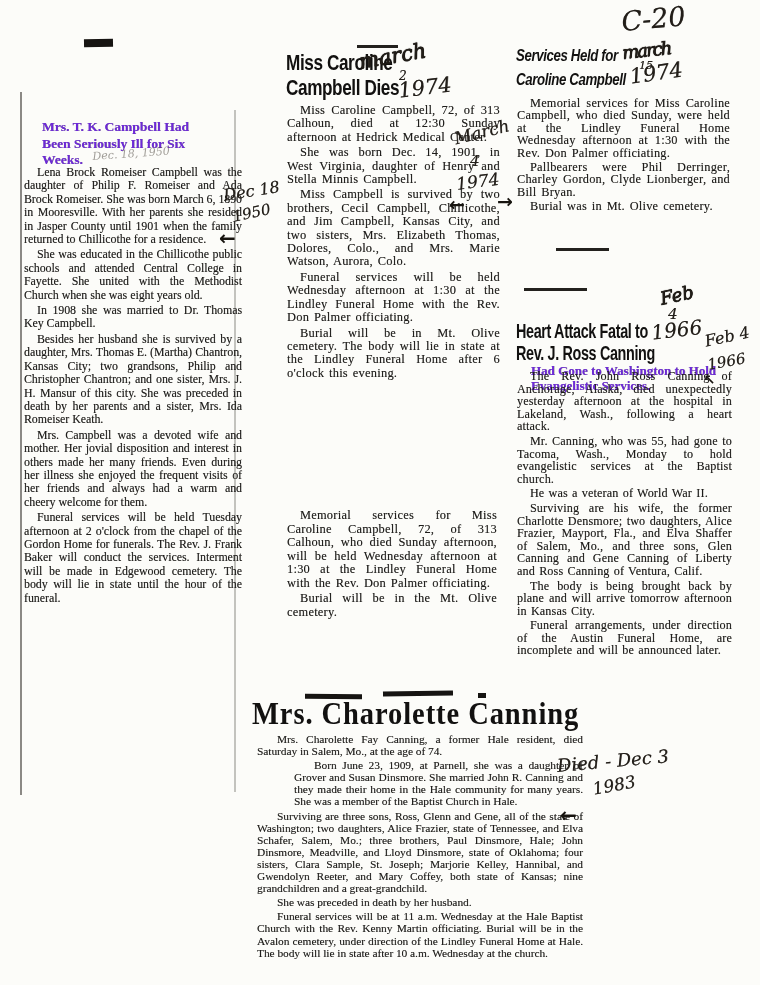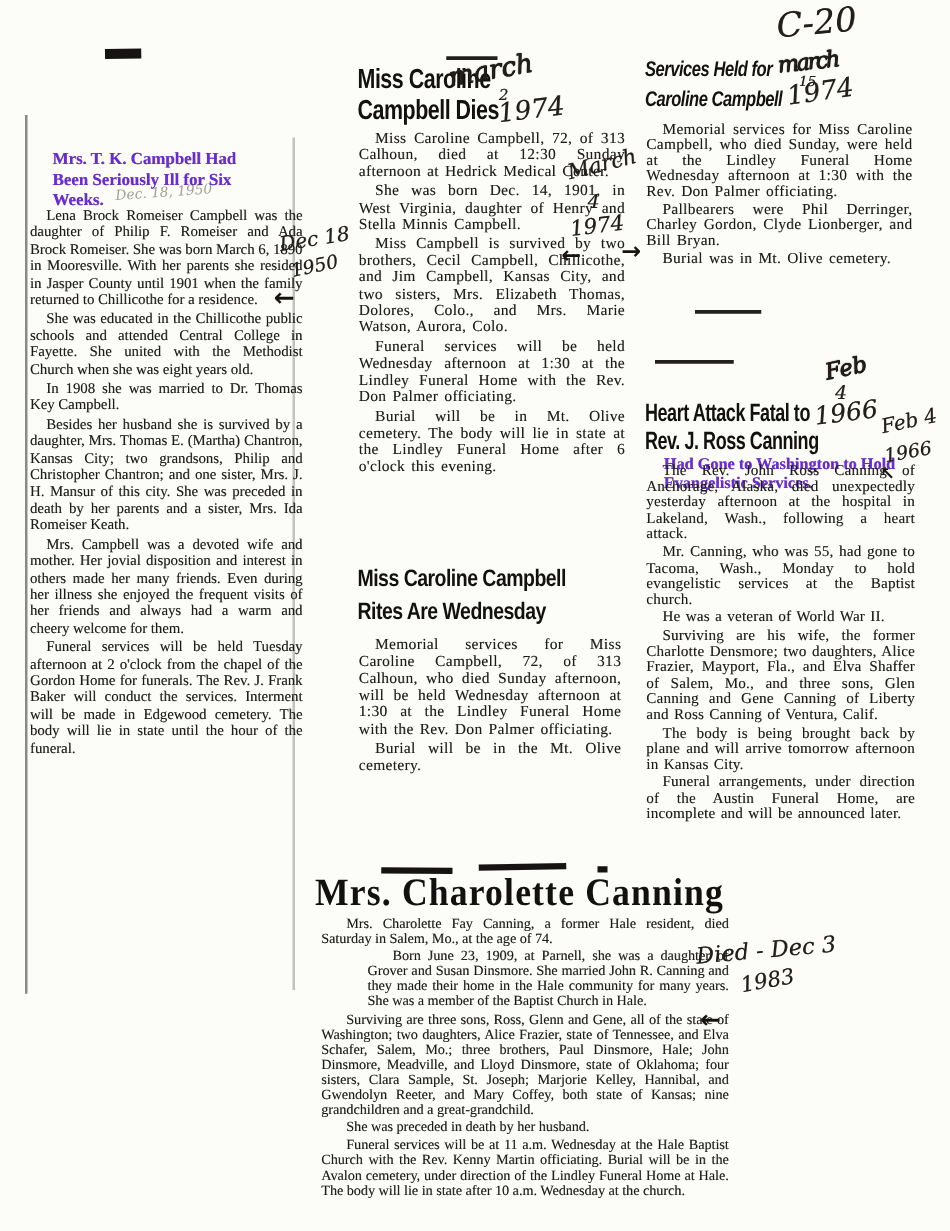--- a/index.html
+++ b/index.html
@@ -88,12 +88,6 @@
   <div class="abs hw" style="left:455px;top:174px;font-size:17px;transform:rotate(-7deg);">1974</div>
   <div class="abs arrow" style="left:449px;top:193px;font-size:19px;">←</div>
 
-  <div class="abs" style="left:286px;top:451px;width:220px;">
-    <div class="head-sans" style="font-size:19px;line-height:26px;transform:scaleX(0.82);">
-      <div>Miss Caroline Campbell</div>
-      <div>Rites Are Wednesday</div>
-    </div>
-  </div>
   <div class="abs body-text" style="left:287px;top:509px;width:210px;font-size:12.3px;line-height:13.5px;letter-spacing:0.3px;word-spacing:1.5px;">
     <p>Memorial services for Miss Caroline Campbell, 72, of 313 Calhoun, who died Sunday afternoon, will be held Wednesday afternoon at 1:30 at the Lindley Funeral Home with the Rev. Don Palmer officiating.</p>
     <p>Burial will be in the Mt. Olive cemetery.</p>

